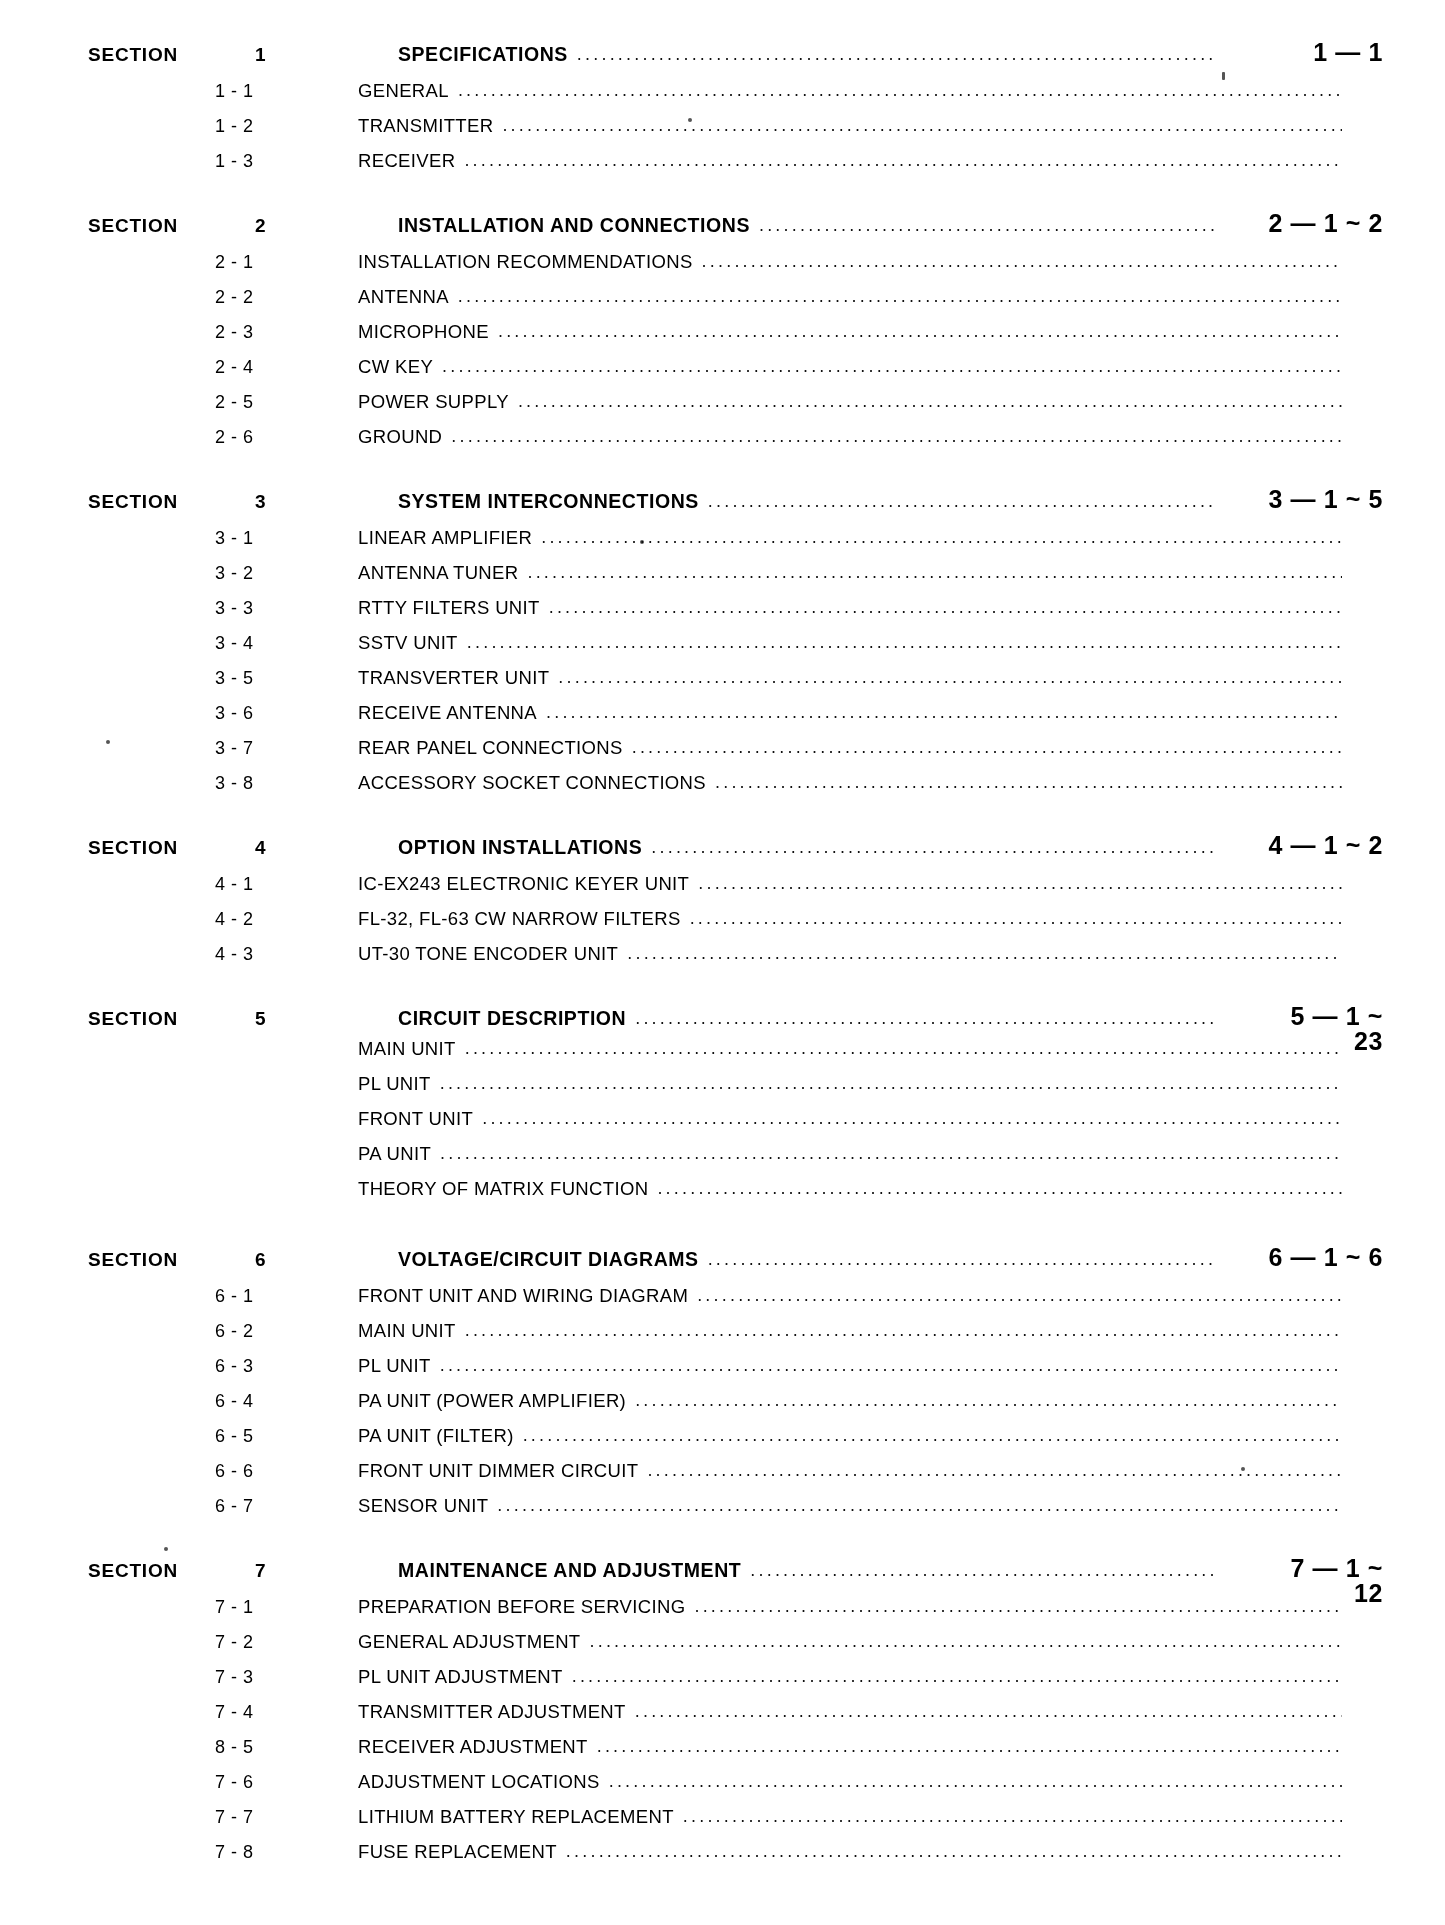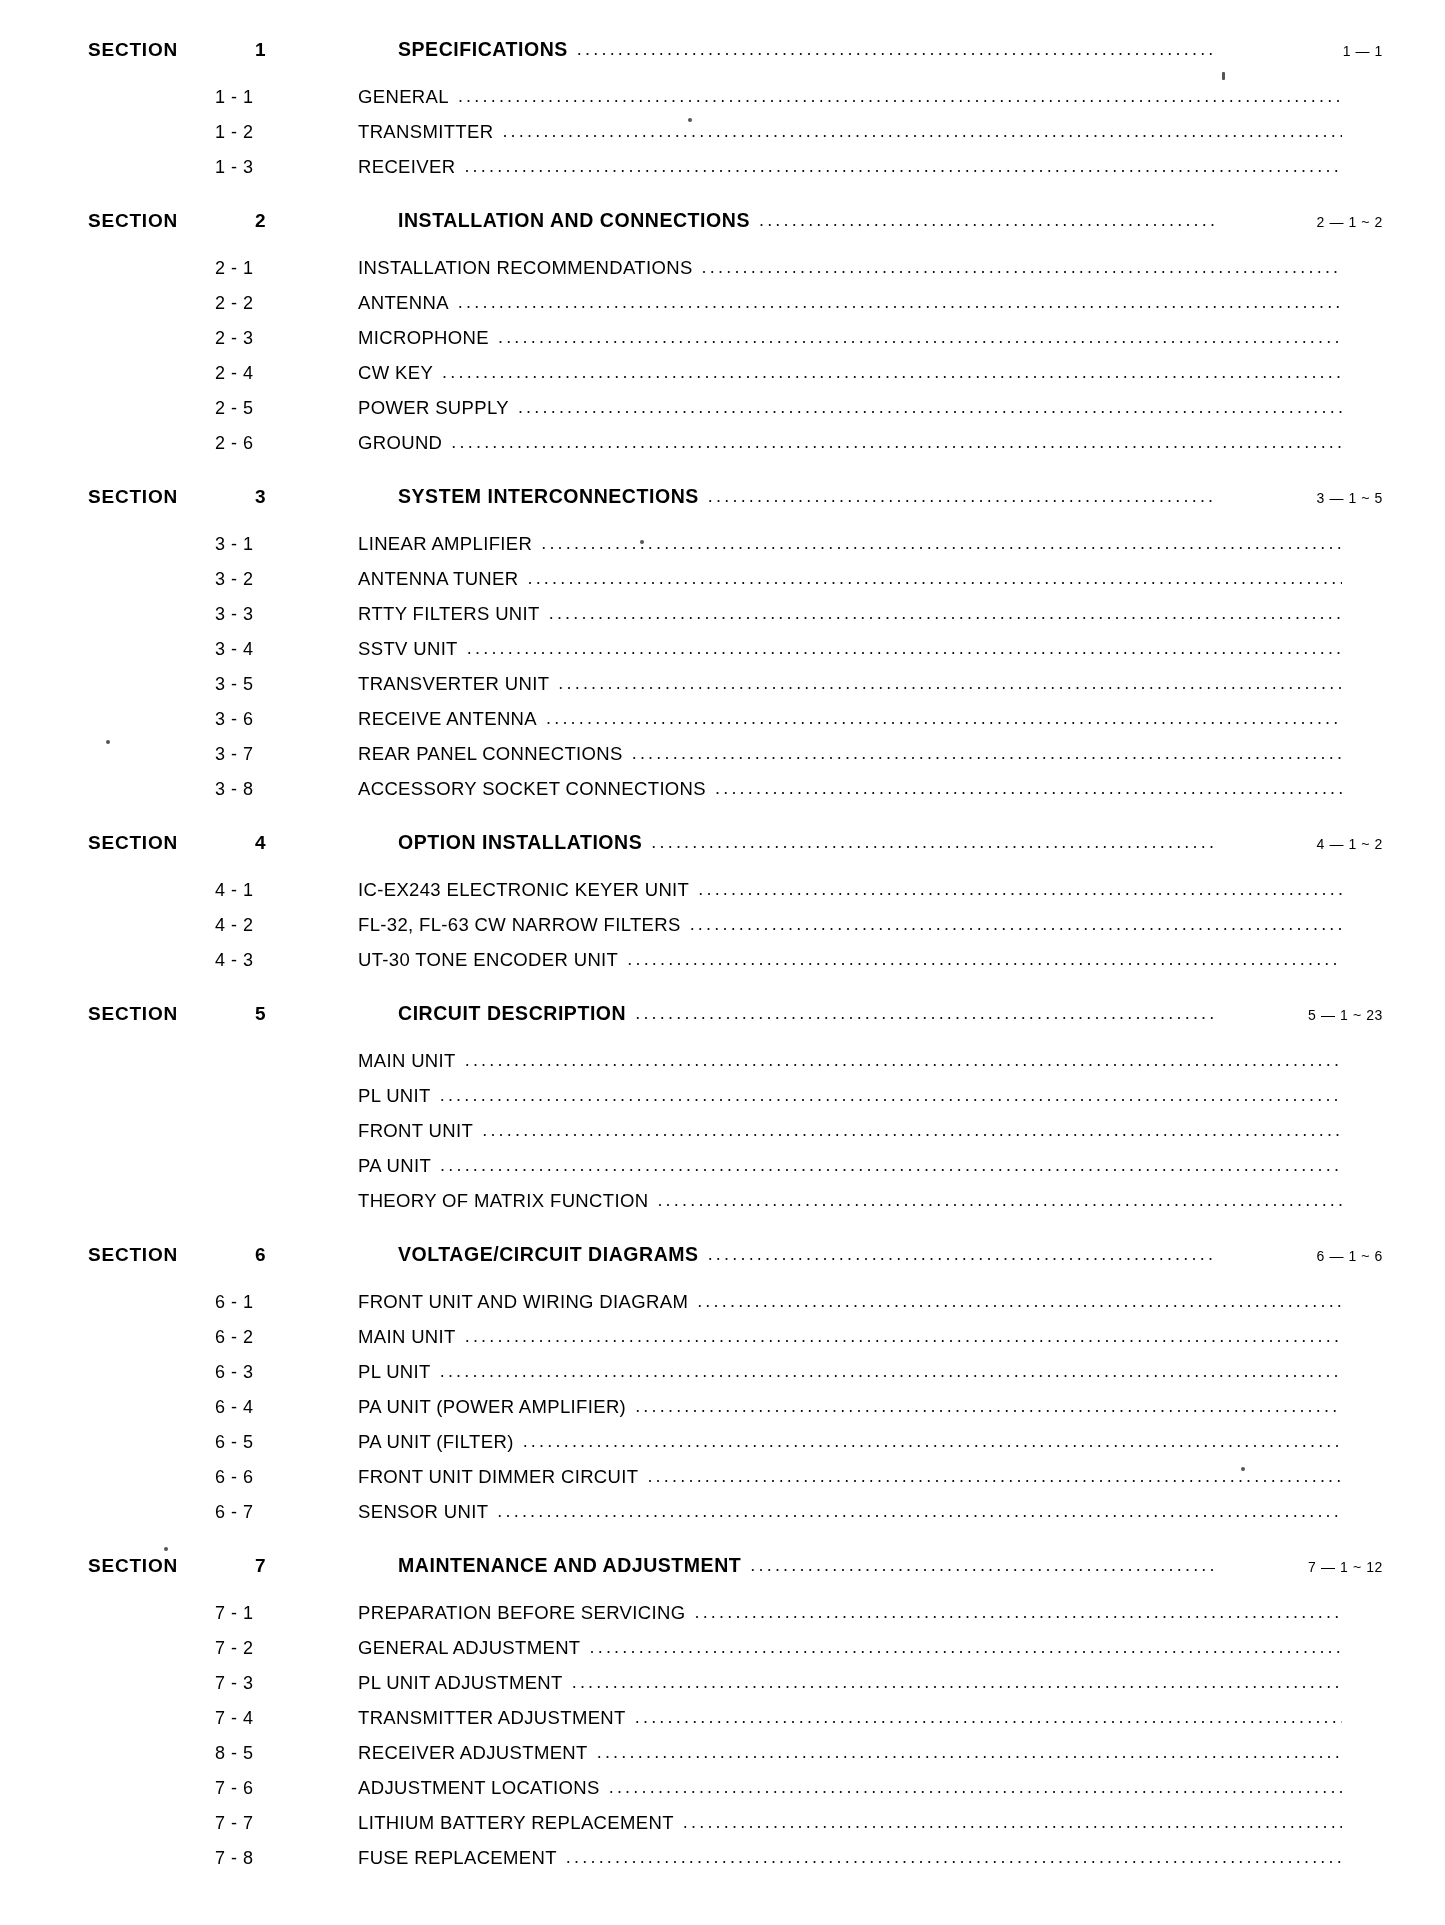--- a/index.html
+++ b/index.html
@@ -110,8 +110,8 @@
     flex: 0 0 120px;
     width: 120px;
     text-align: right;
-    font-size: 14px;
-    font-weight: normal;
+    font-size: 25px;
+    font-weight: bold;
     letter-spacing: 0.6px;
     padding-left: 8px;
   }

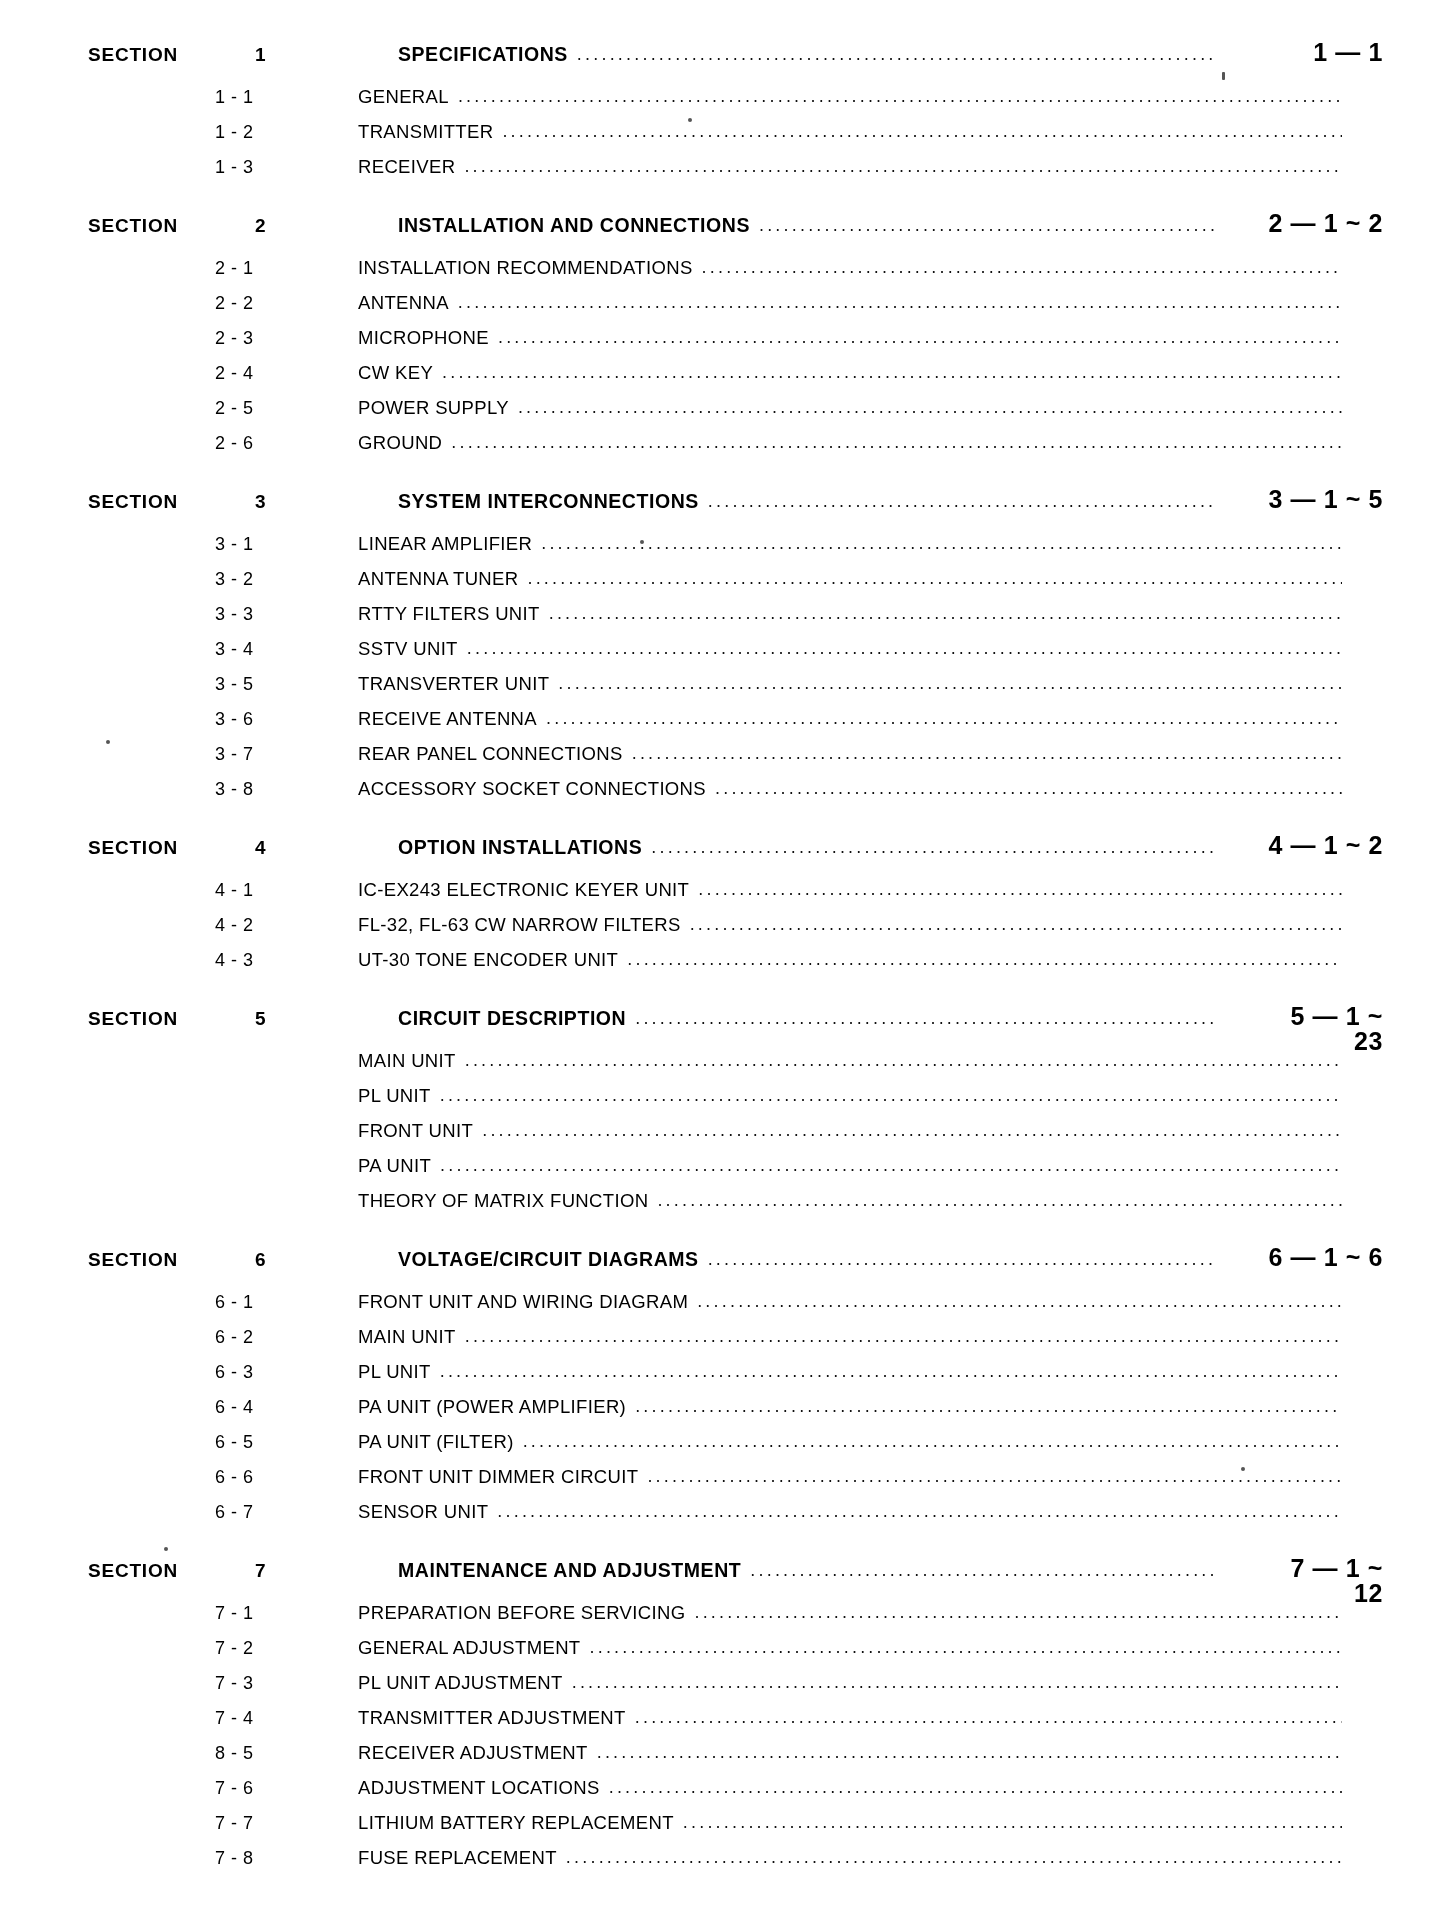--- a/index.html
+++ b/index.html
@@ -94,7 +94,6 @@
     font-weight: normal;
     font-size: 18.5px;
     letter-spacing: 0.35px;
-    margin-top: 12px;
   }
   .dots {
     flex: 1 1 auto;

